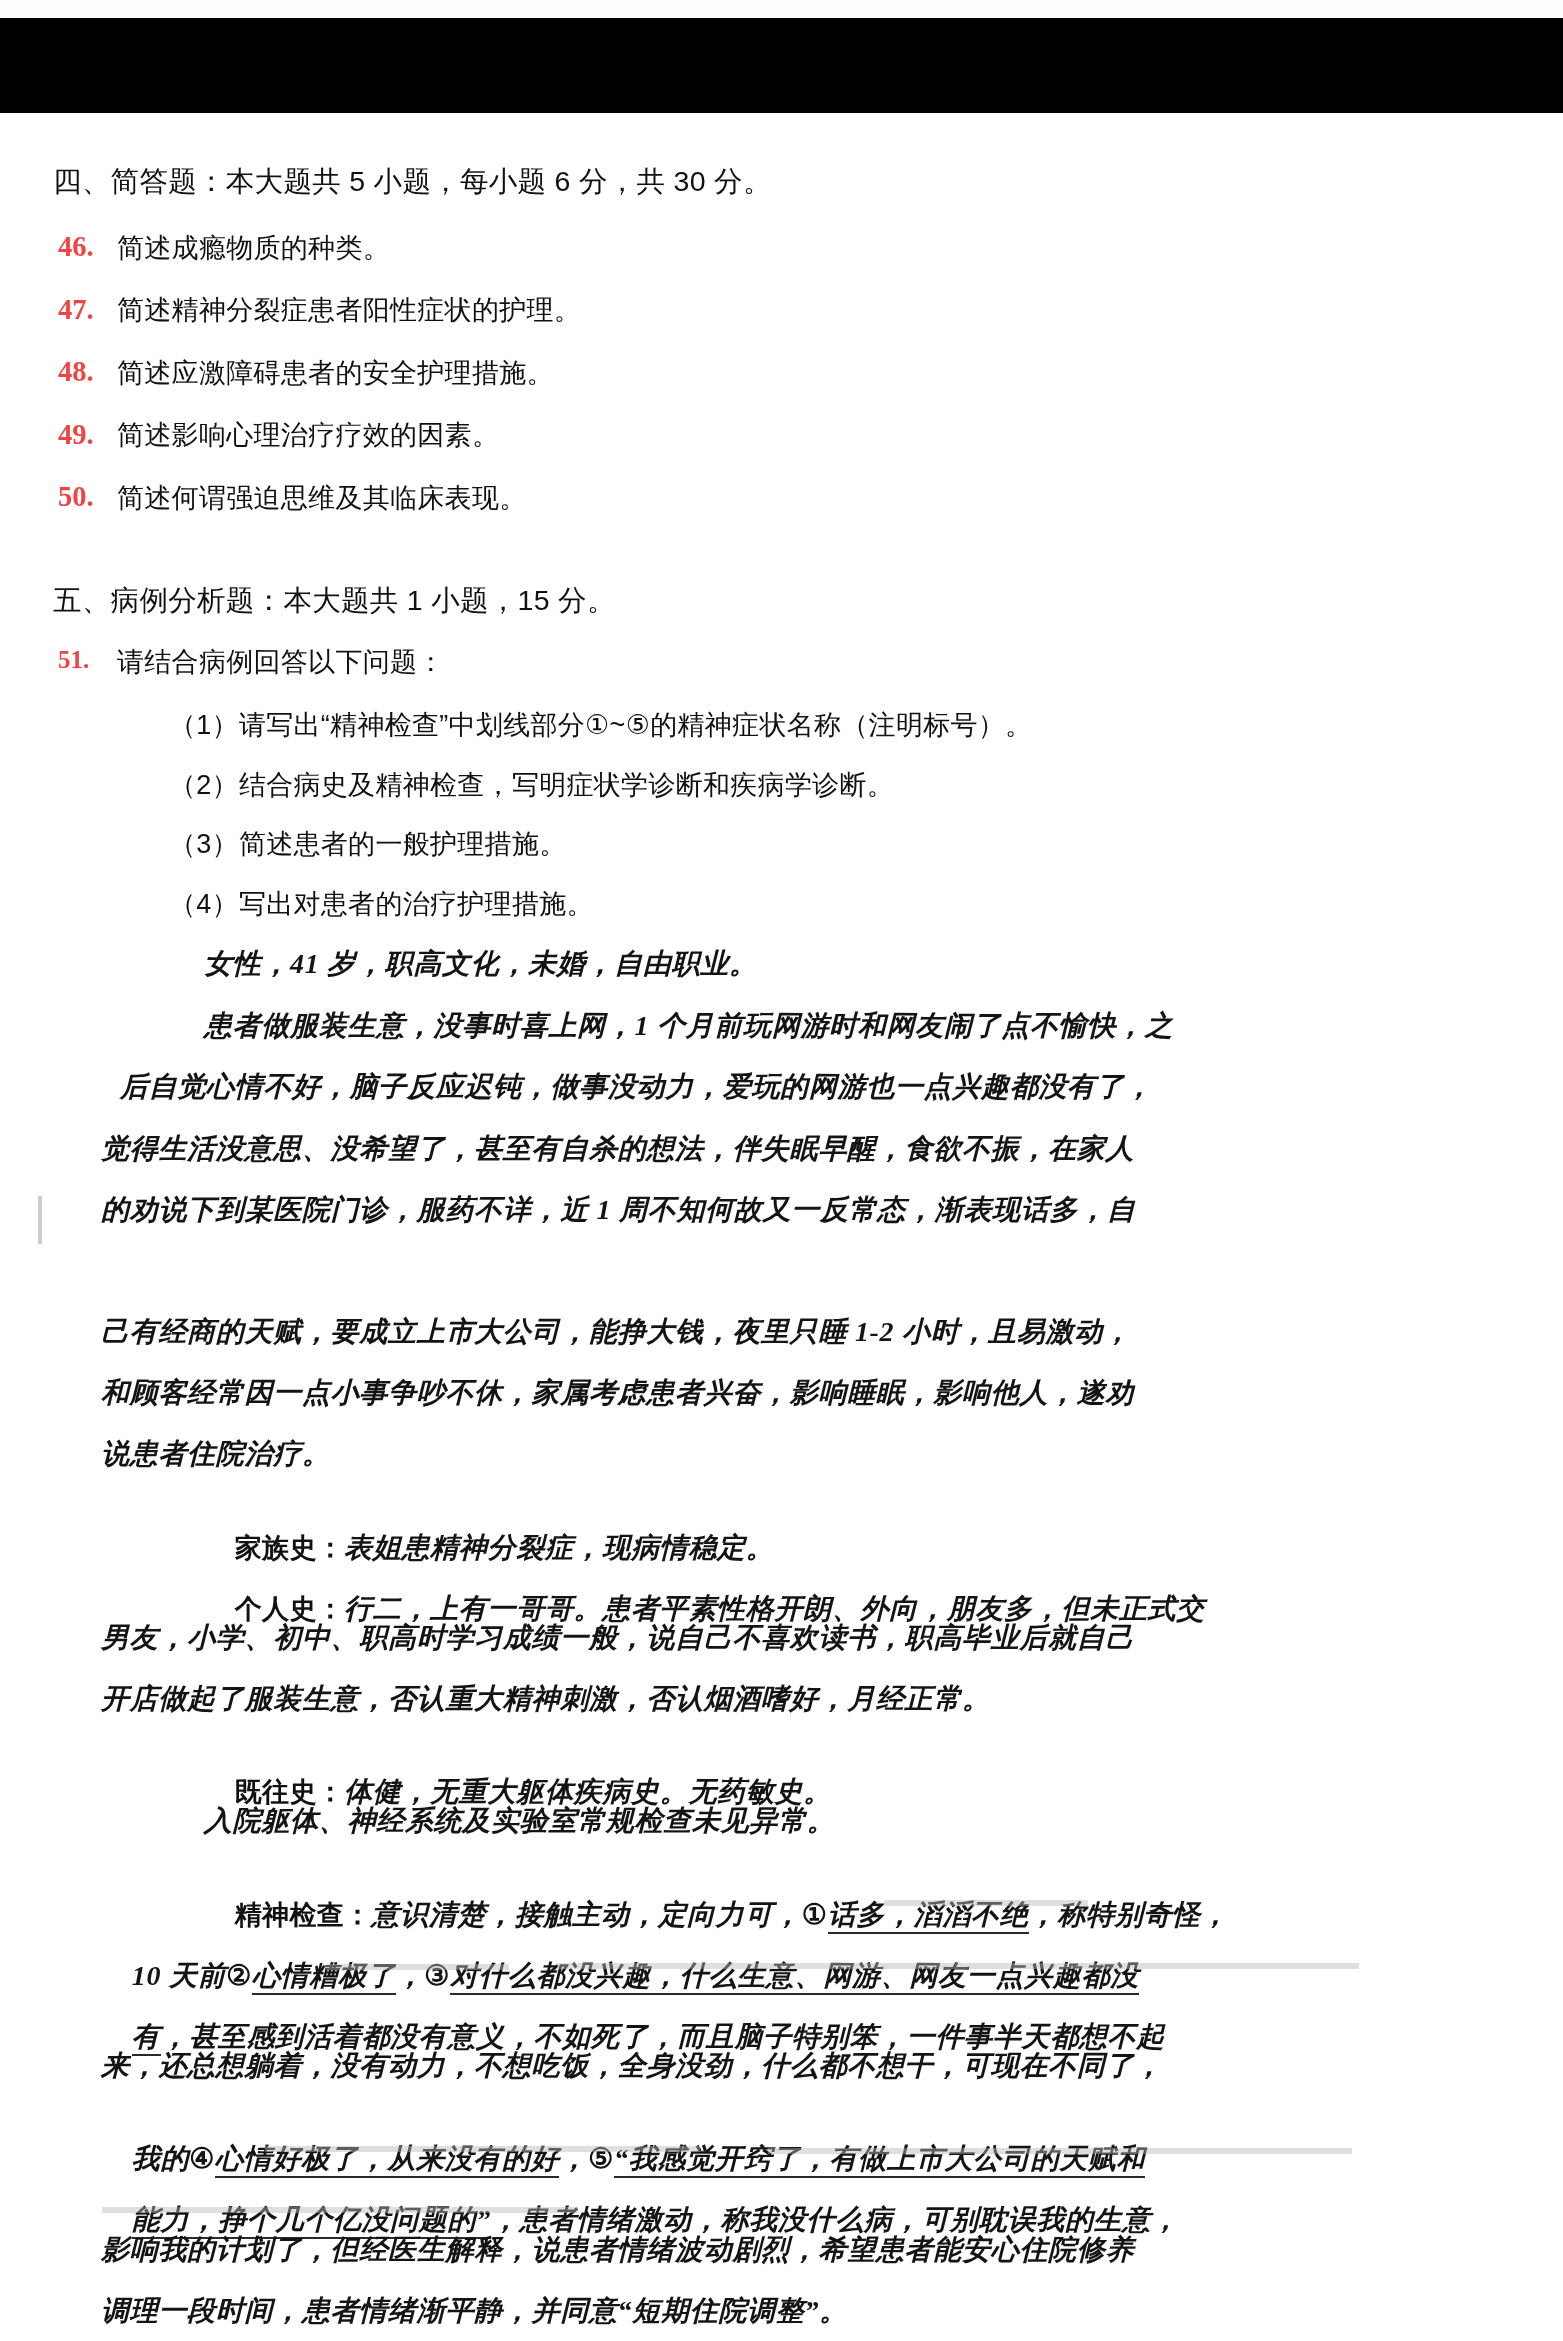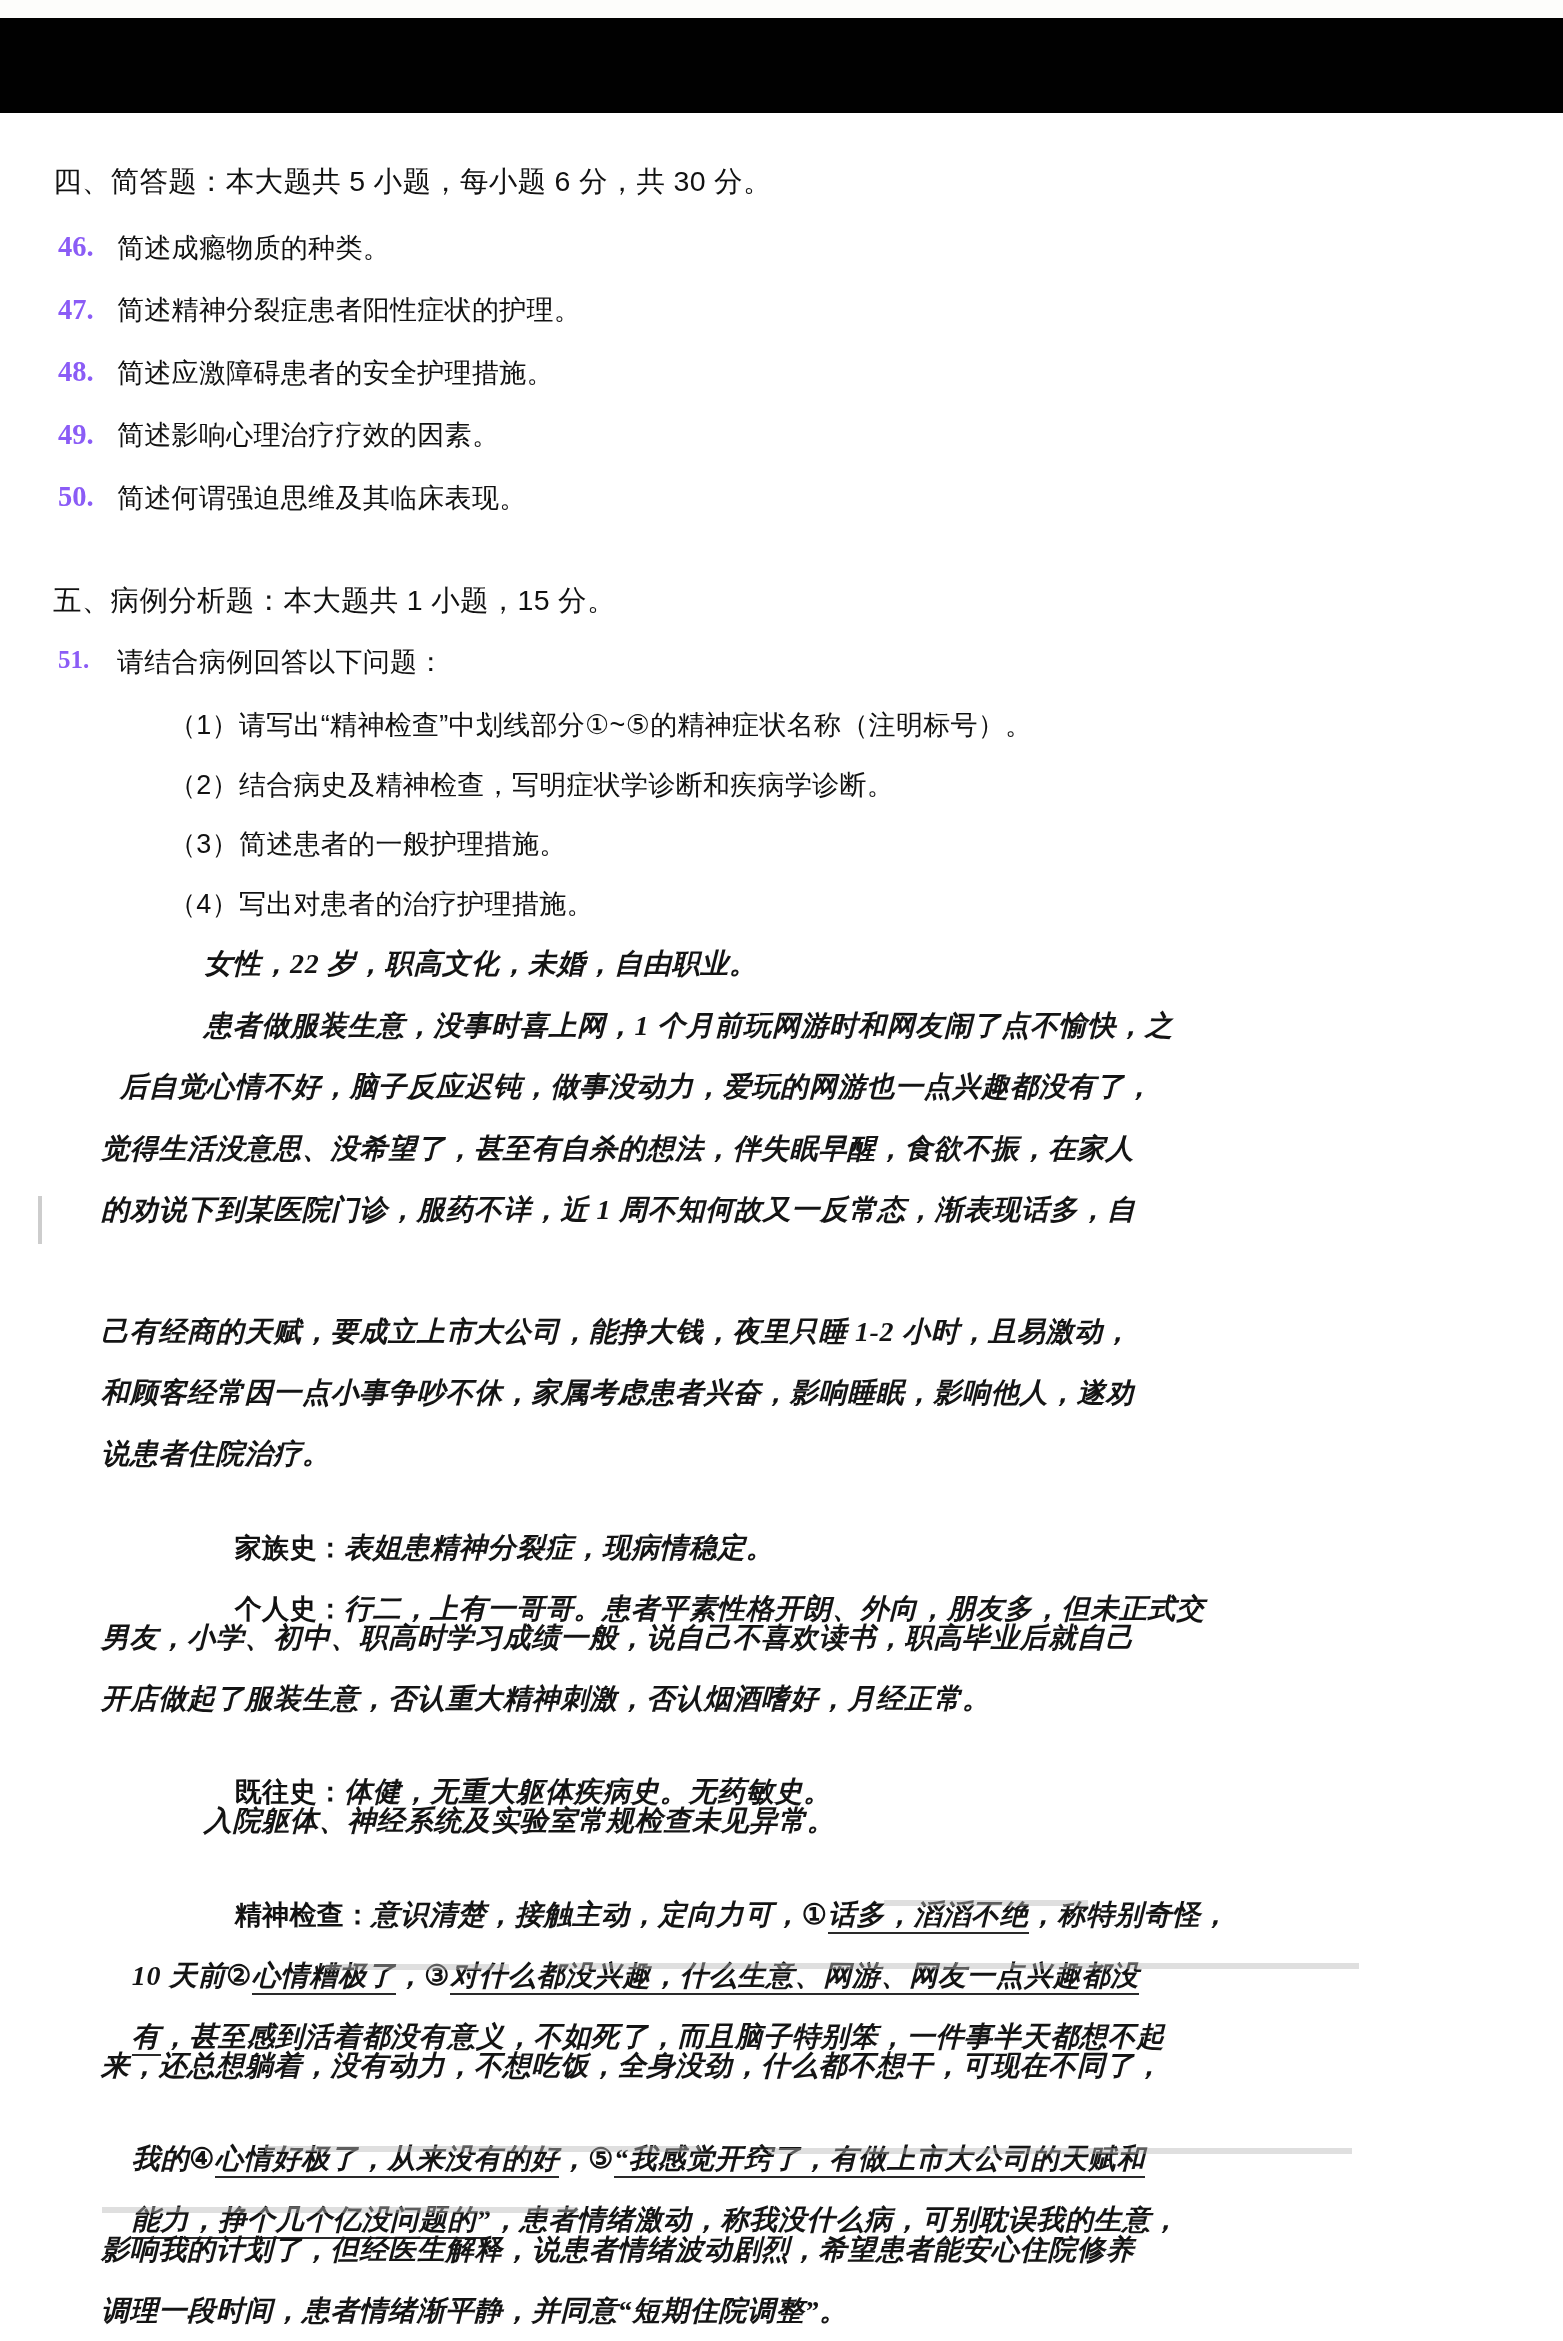--- a/index.html
+++ b/index.html
@@ -56,7 +56,7 @@
   
   .blk {
     position: absolute;
-    color: #8b5cf6;
+    color: #ef4444;
     white-space: pre;
   }
 

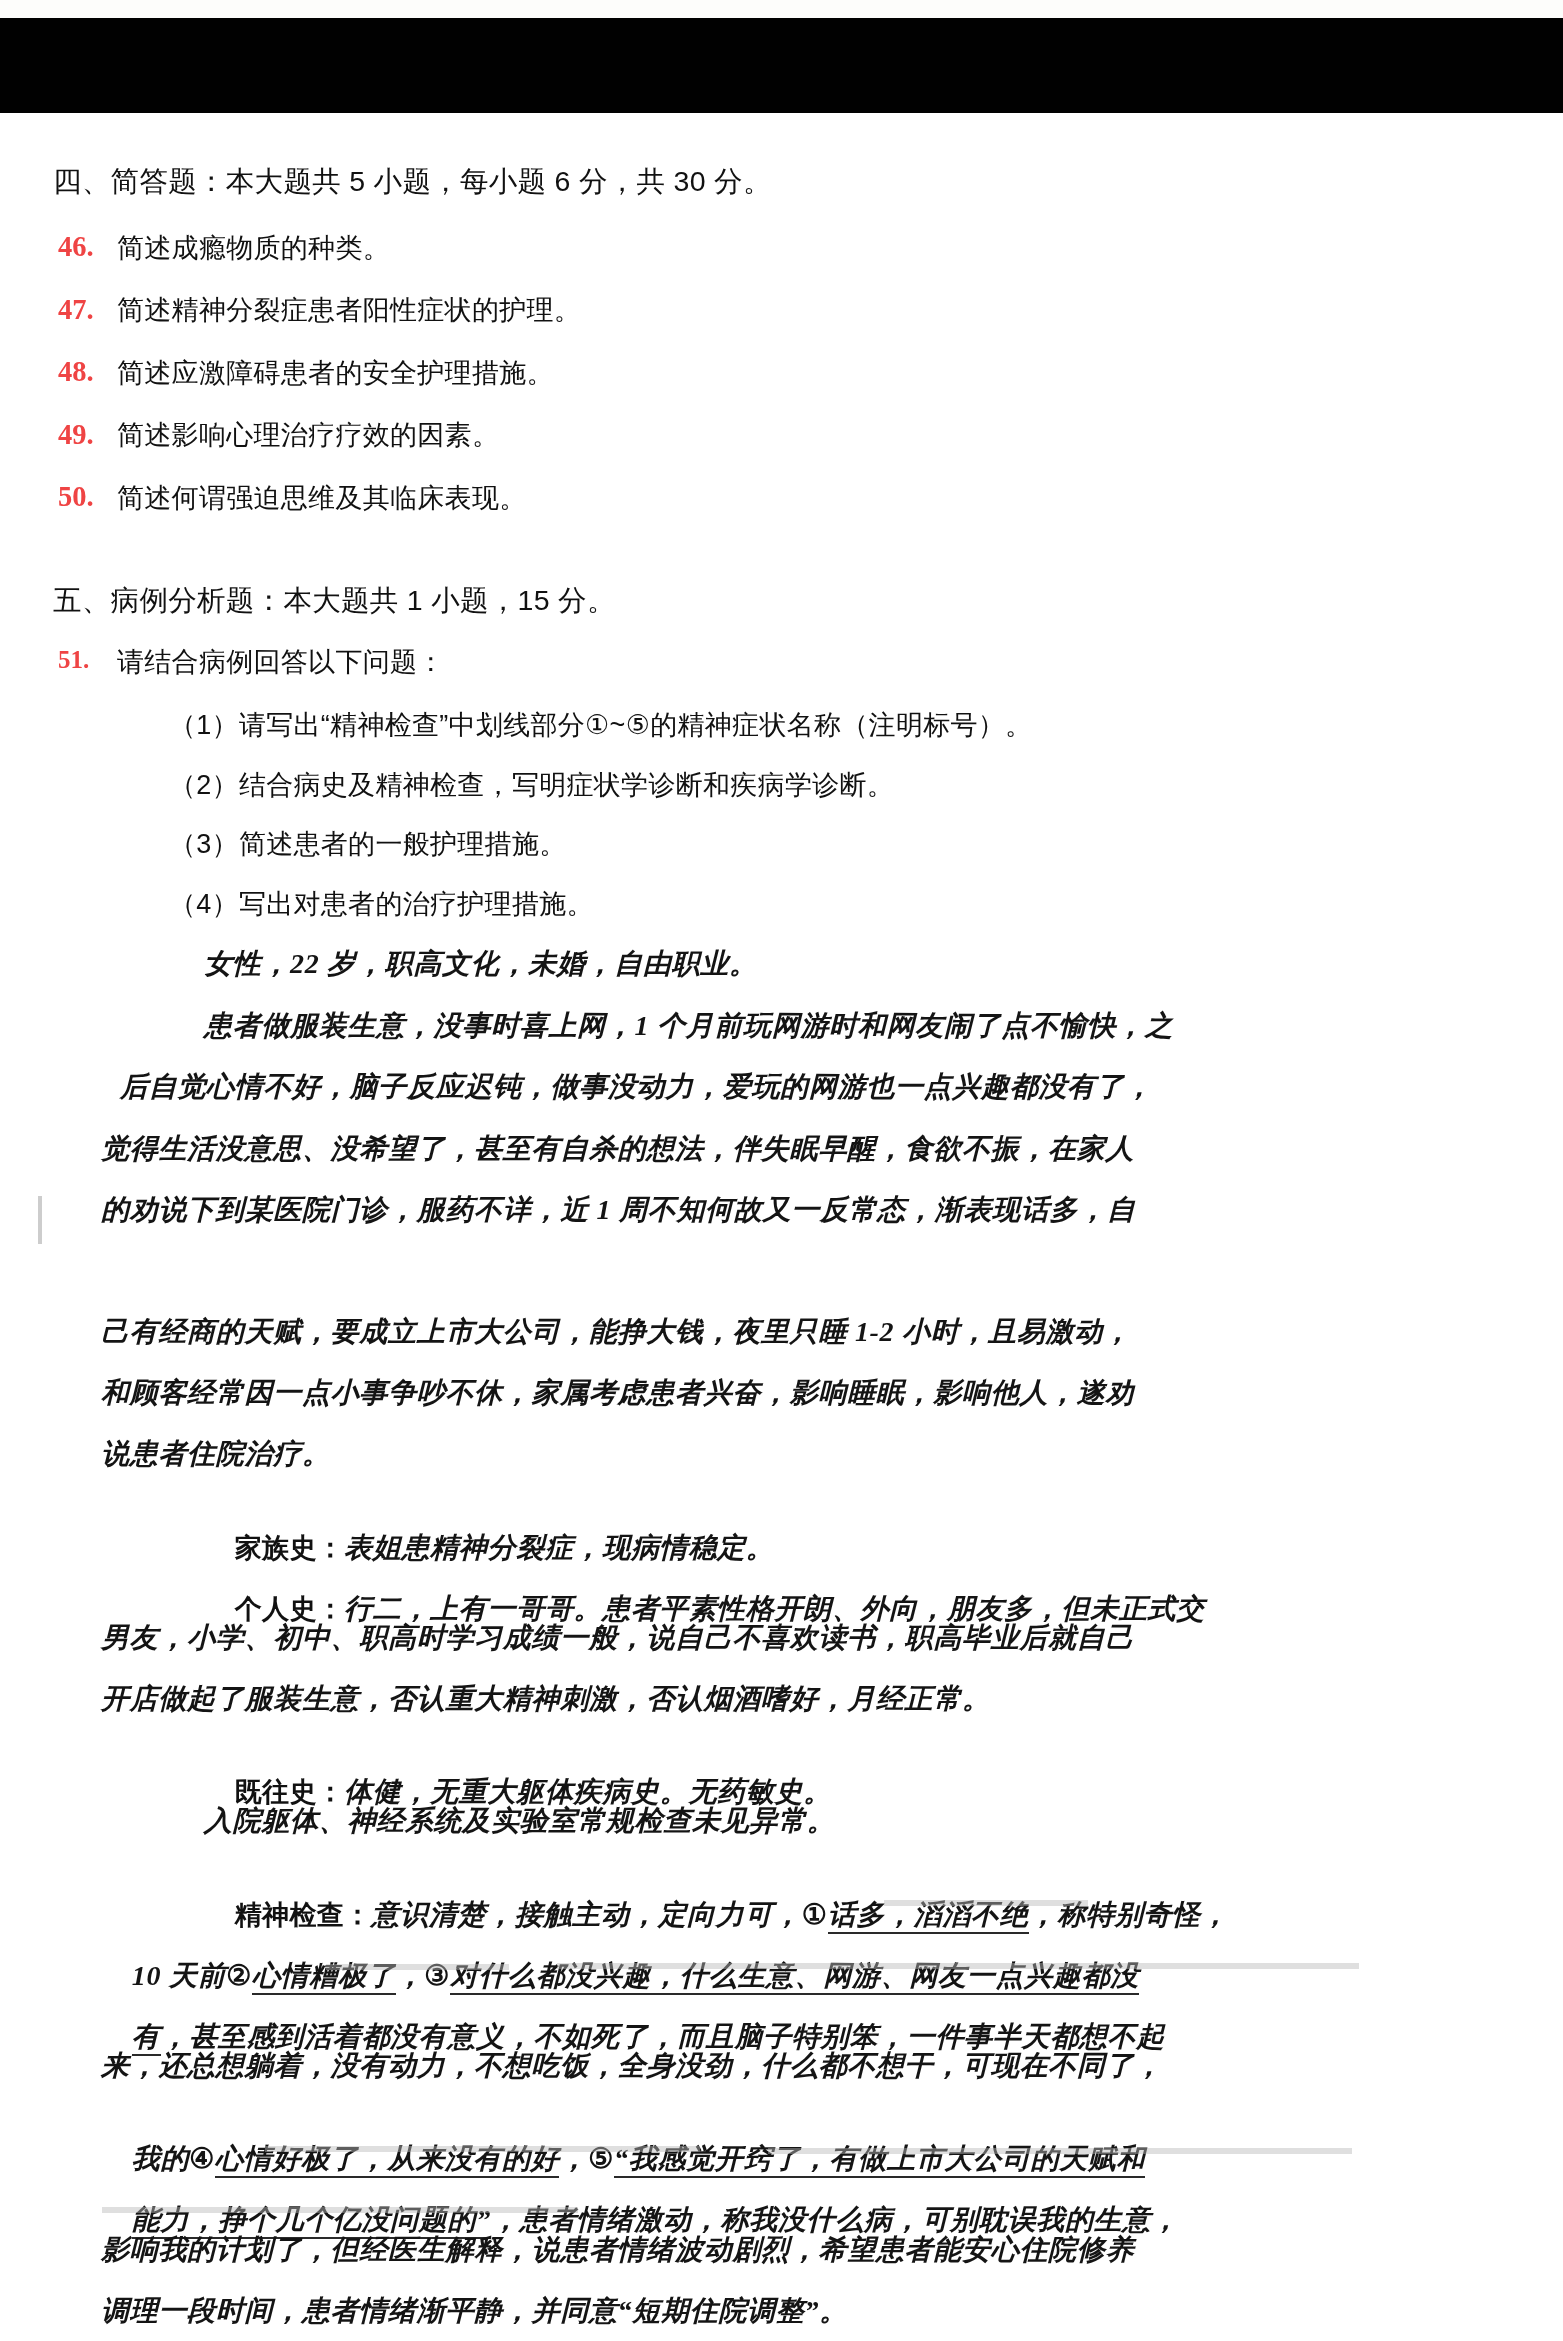--- a/index.html
+++ b/index.html
@@ -146,7 +146,7 @@
   <div class="blk hei" style="left:169px; top:826px;">（3）简述患者的一般护理措施。</div>
   <div class="blk hei" style="left:169px; top:886px;">（4）写出对患者的治疗护理措施。</div>
 
-  <div class="blk kai" style="left:204px; top:945px;">女性，22 岁，职高文化，未婚，自由职业。</div>
+  <div class="blk kai" style="left:204px; top:945px;">女性，41 岁，职高文化，未婚，自由职业。</div>
 
   <div class="blk kai" style="left:204px; top:1007px;">患者做服装生意，没事时喜上网，1 个月前玩网游时和网友闹了点不愉快，之</div>
   <div class="blk kai" style="left:101px; top:1068px;margin-left:19px;">后自觉心情不好，脑子反应迟钝，做事没动力，爱玩的网游也一点兴趣都没有了，</div>

